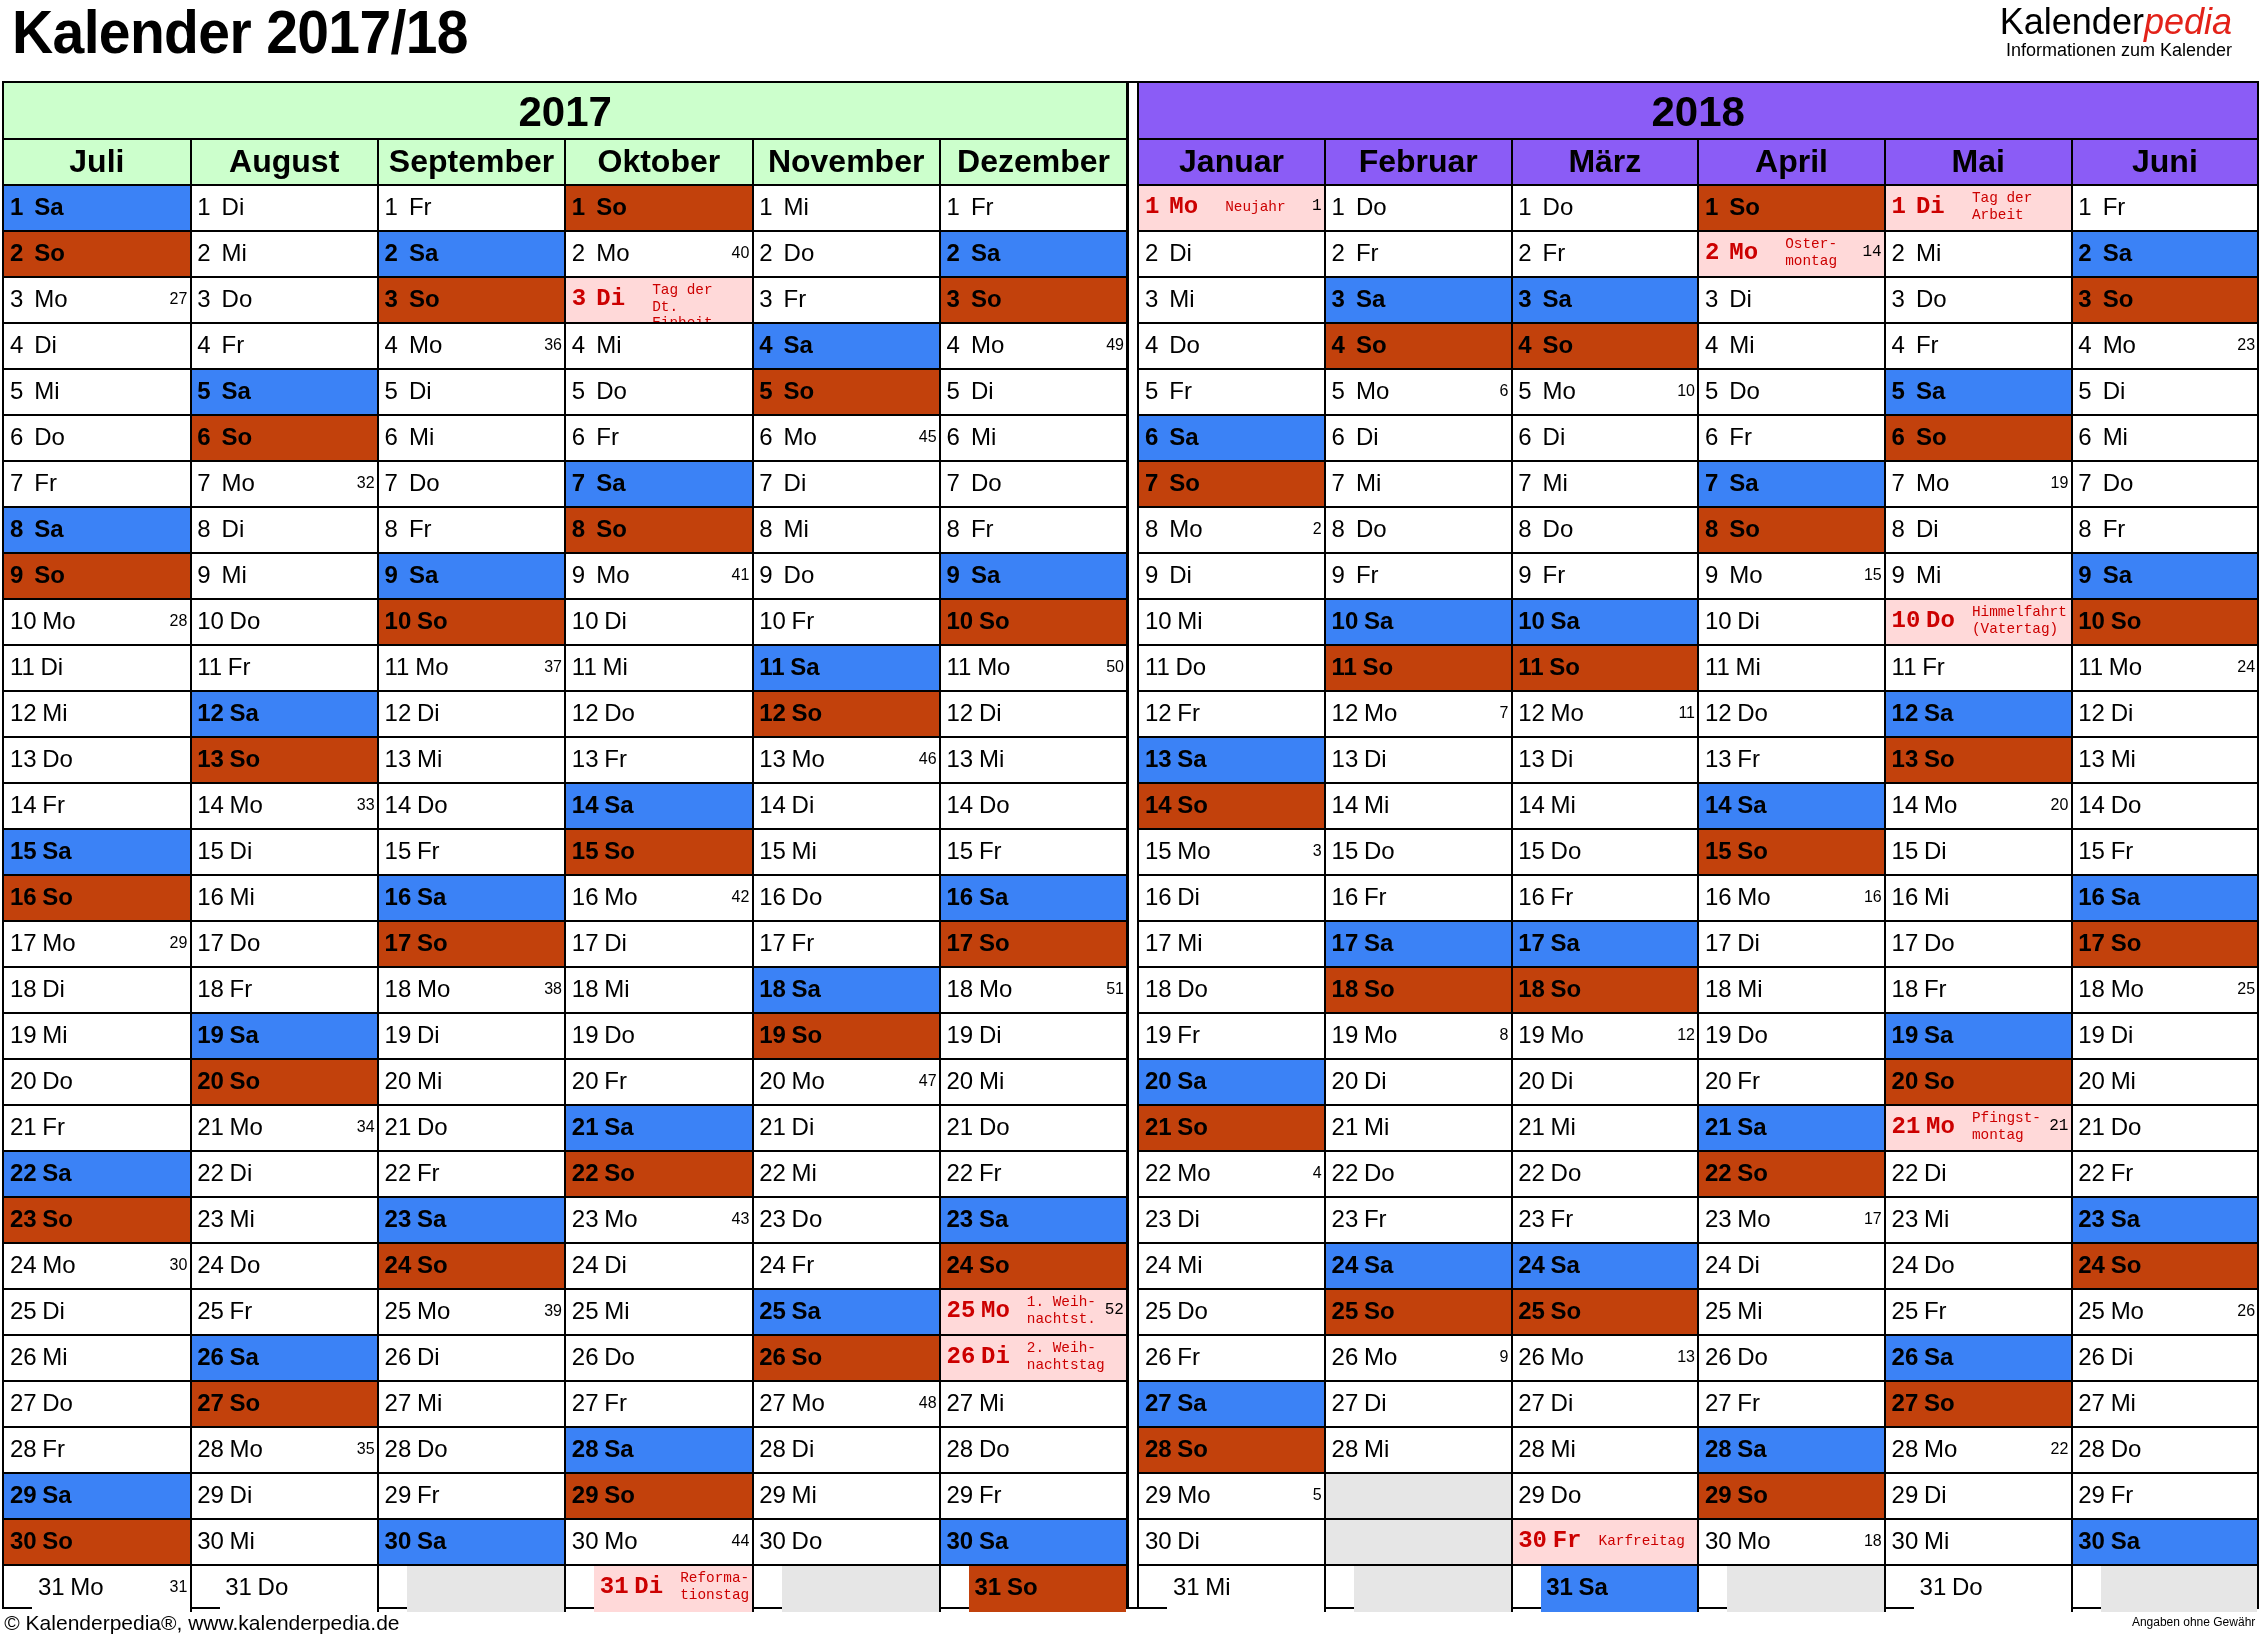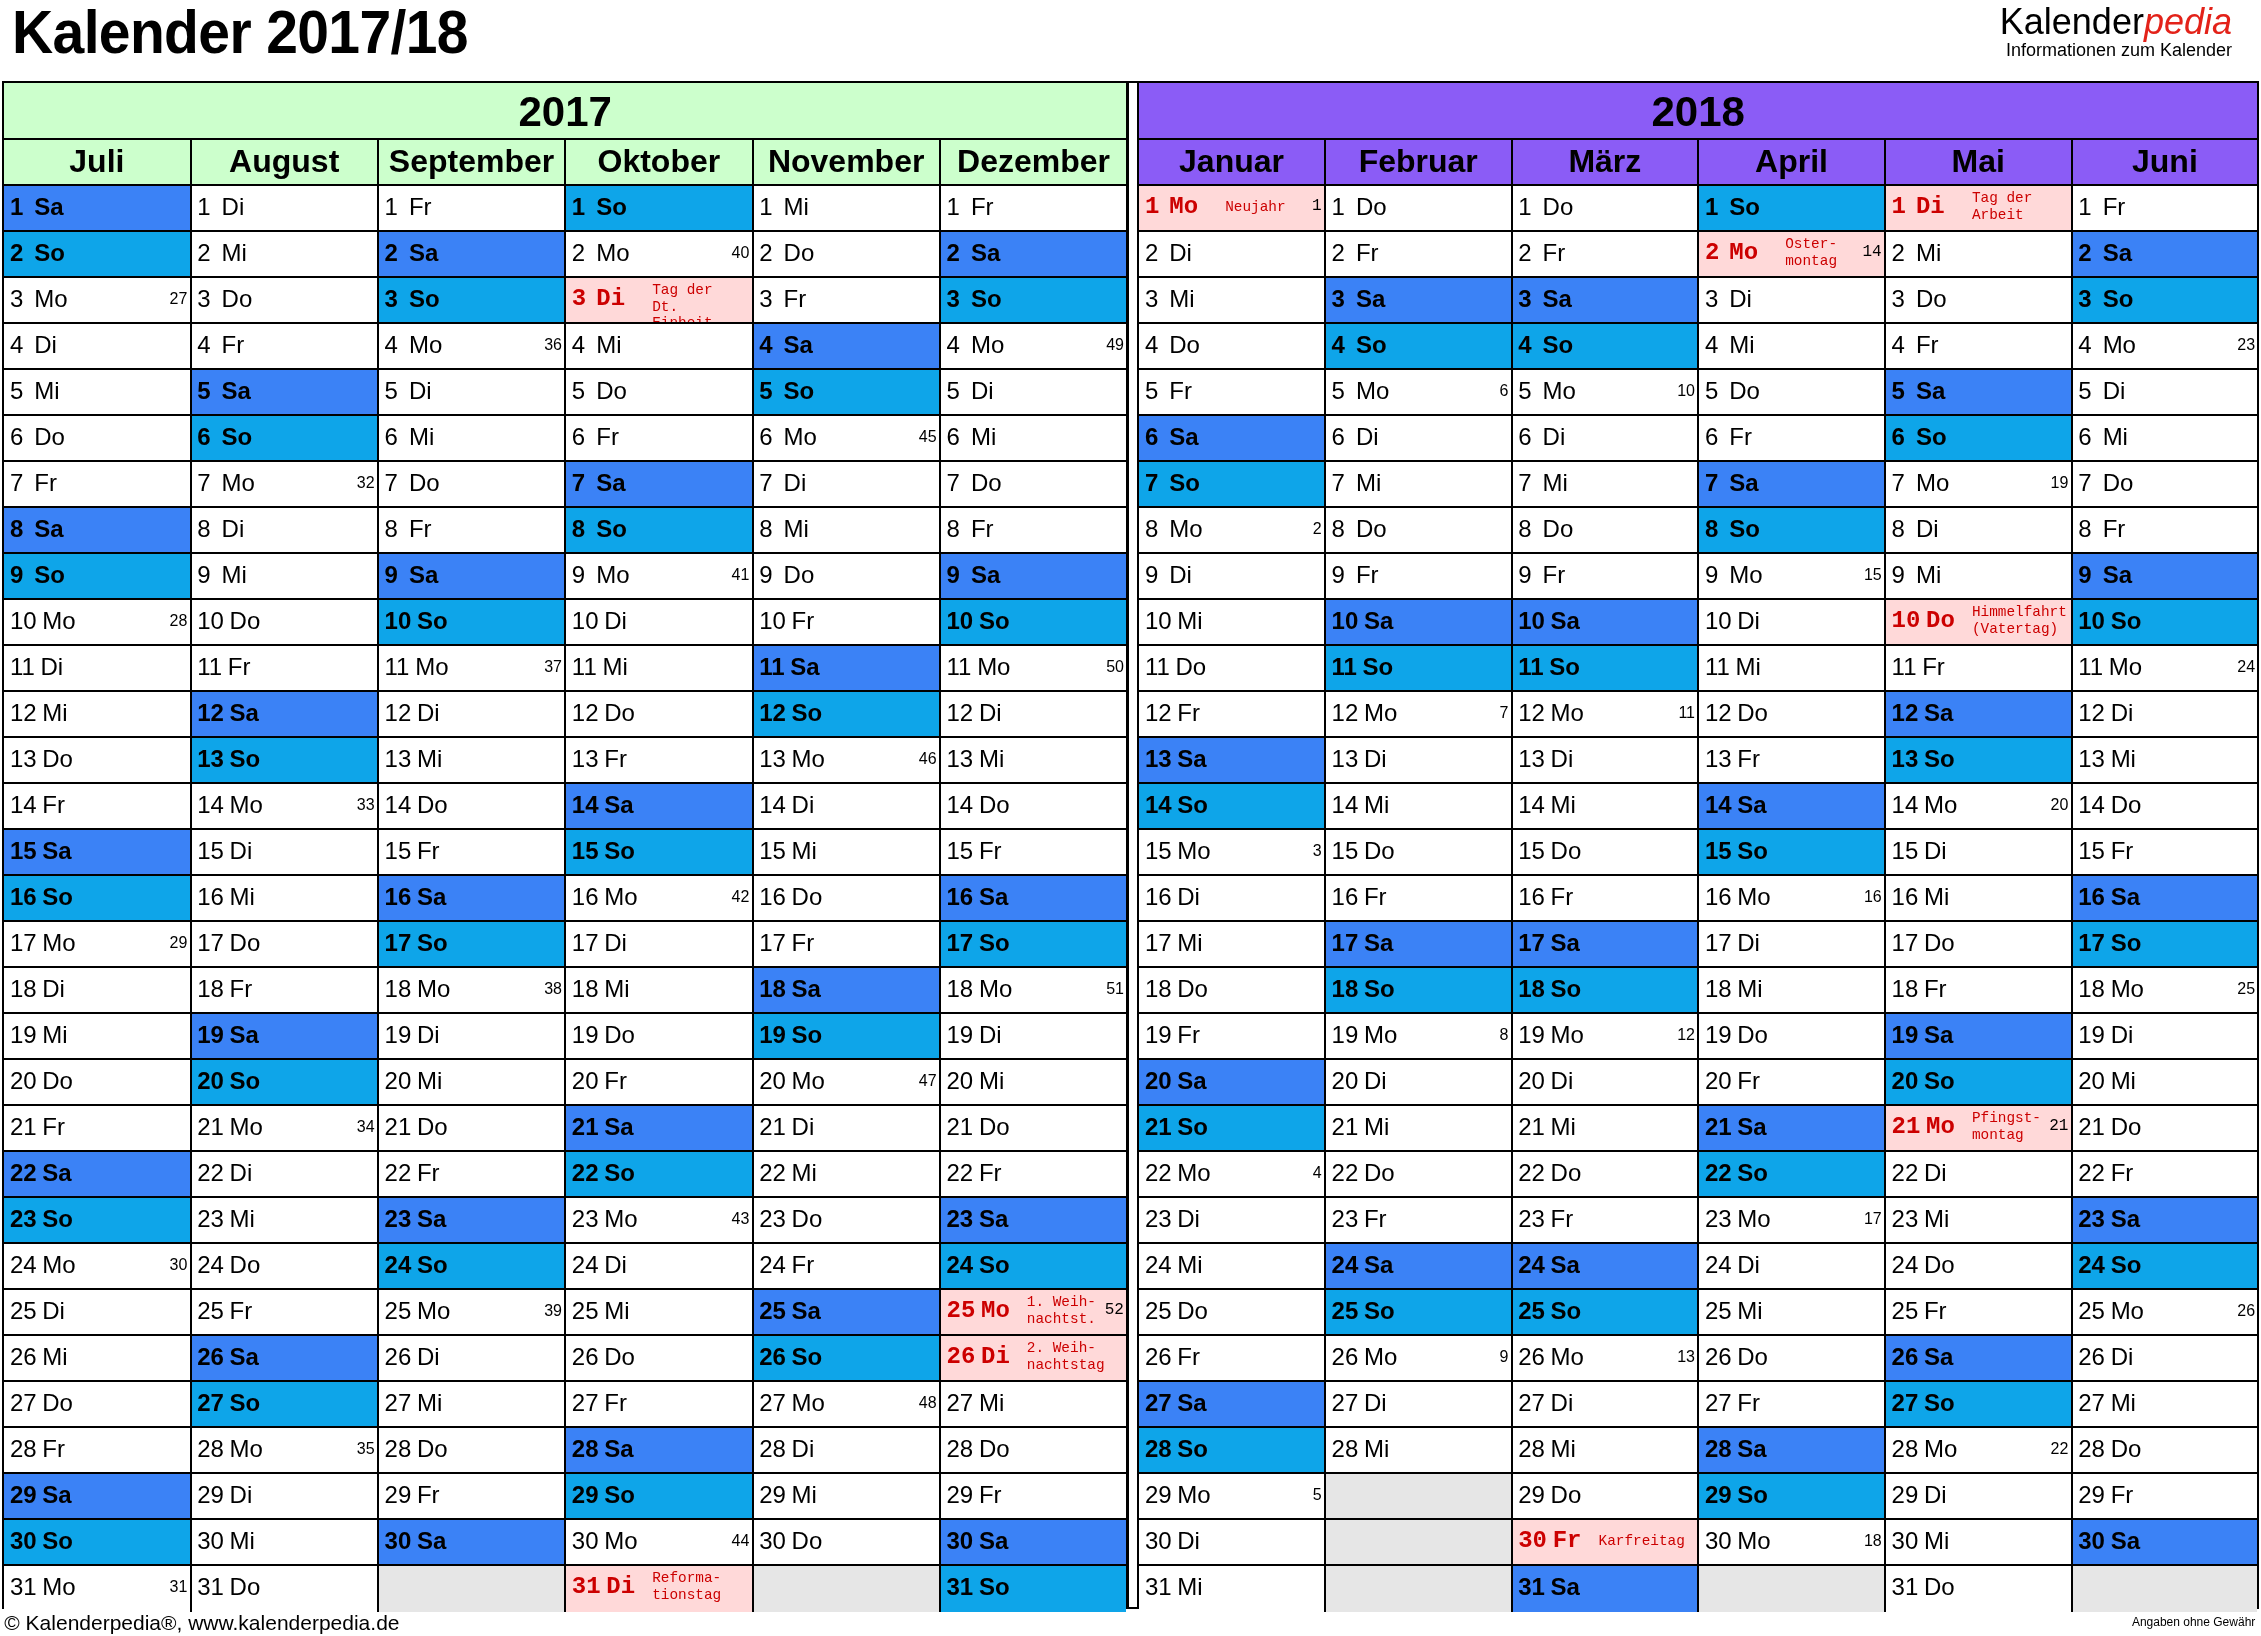--- a/index.html
+++ b/index.html
@@ -29,7 +29,7 @@
          background: #fff; font-size: 24px; line-height: 42px; padding-left: 5.7px; white-space: nowrap; overflow: hidden; }
   .day:last-child { border-bottom: none; }
   .day.sa { background: #3b82f6; font-weight: bold; }
-  .day.so { background: #0ea5e9; font-weight: bold; }
+  .day.so { background: #c2410c; font-weight: bold; }
   .day.hol { background: #ffd9d9; color: #cc0000; font-weight: bold; font-family: Liberation Mono, monospace; }
   .day.empty { background: #e6e6e6; }
   .day .num { display: inline-block; min-width: 14.4px; }

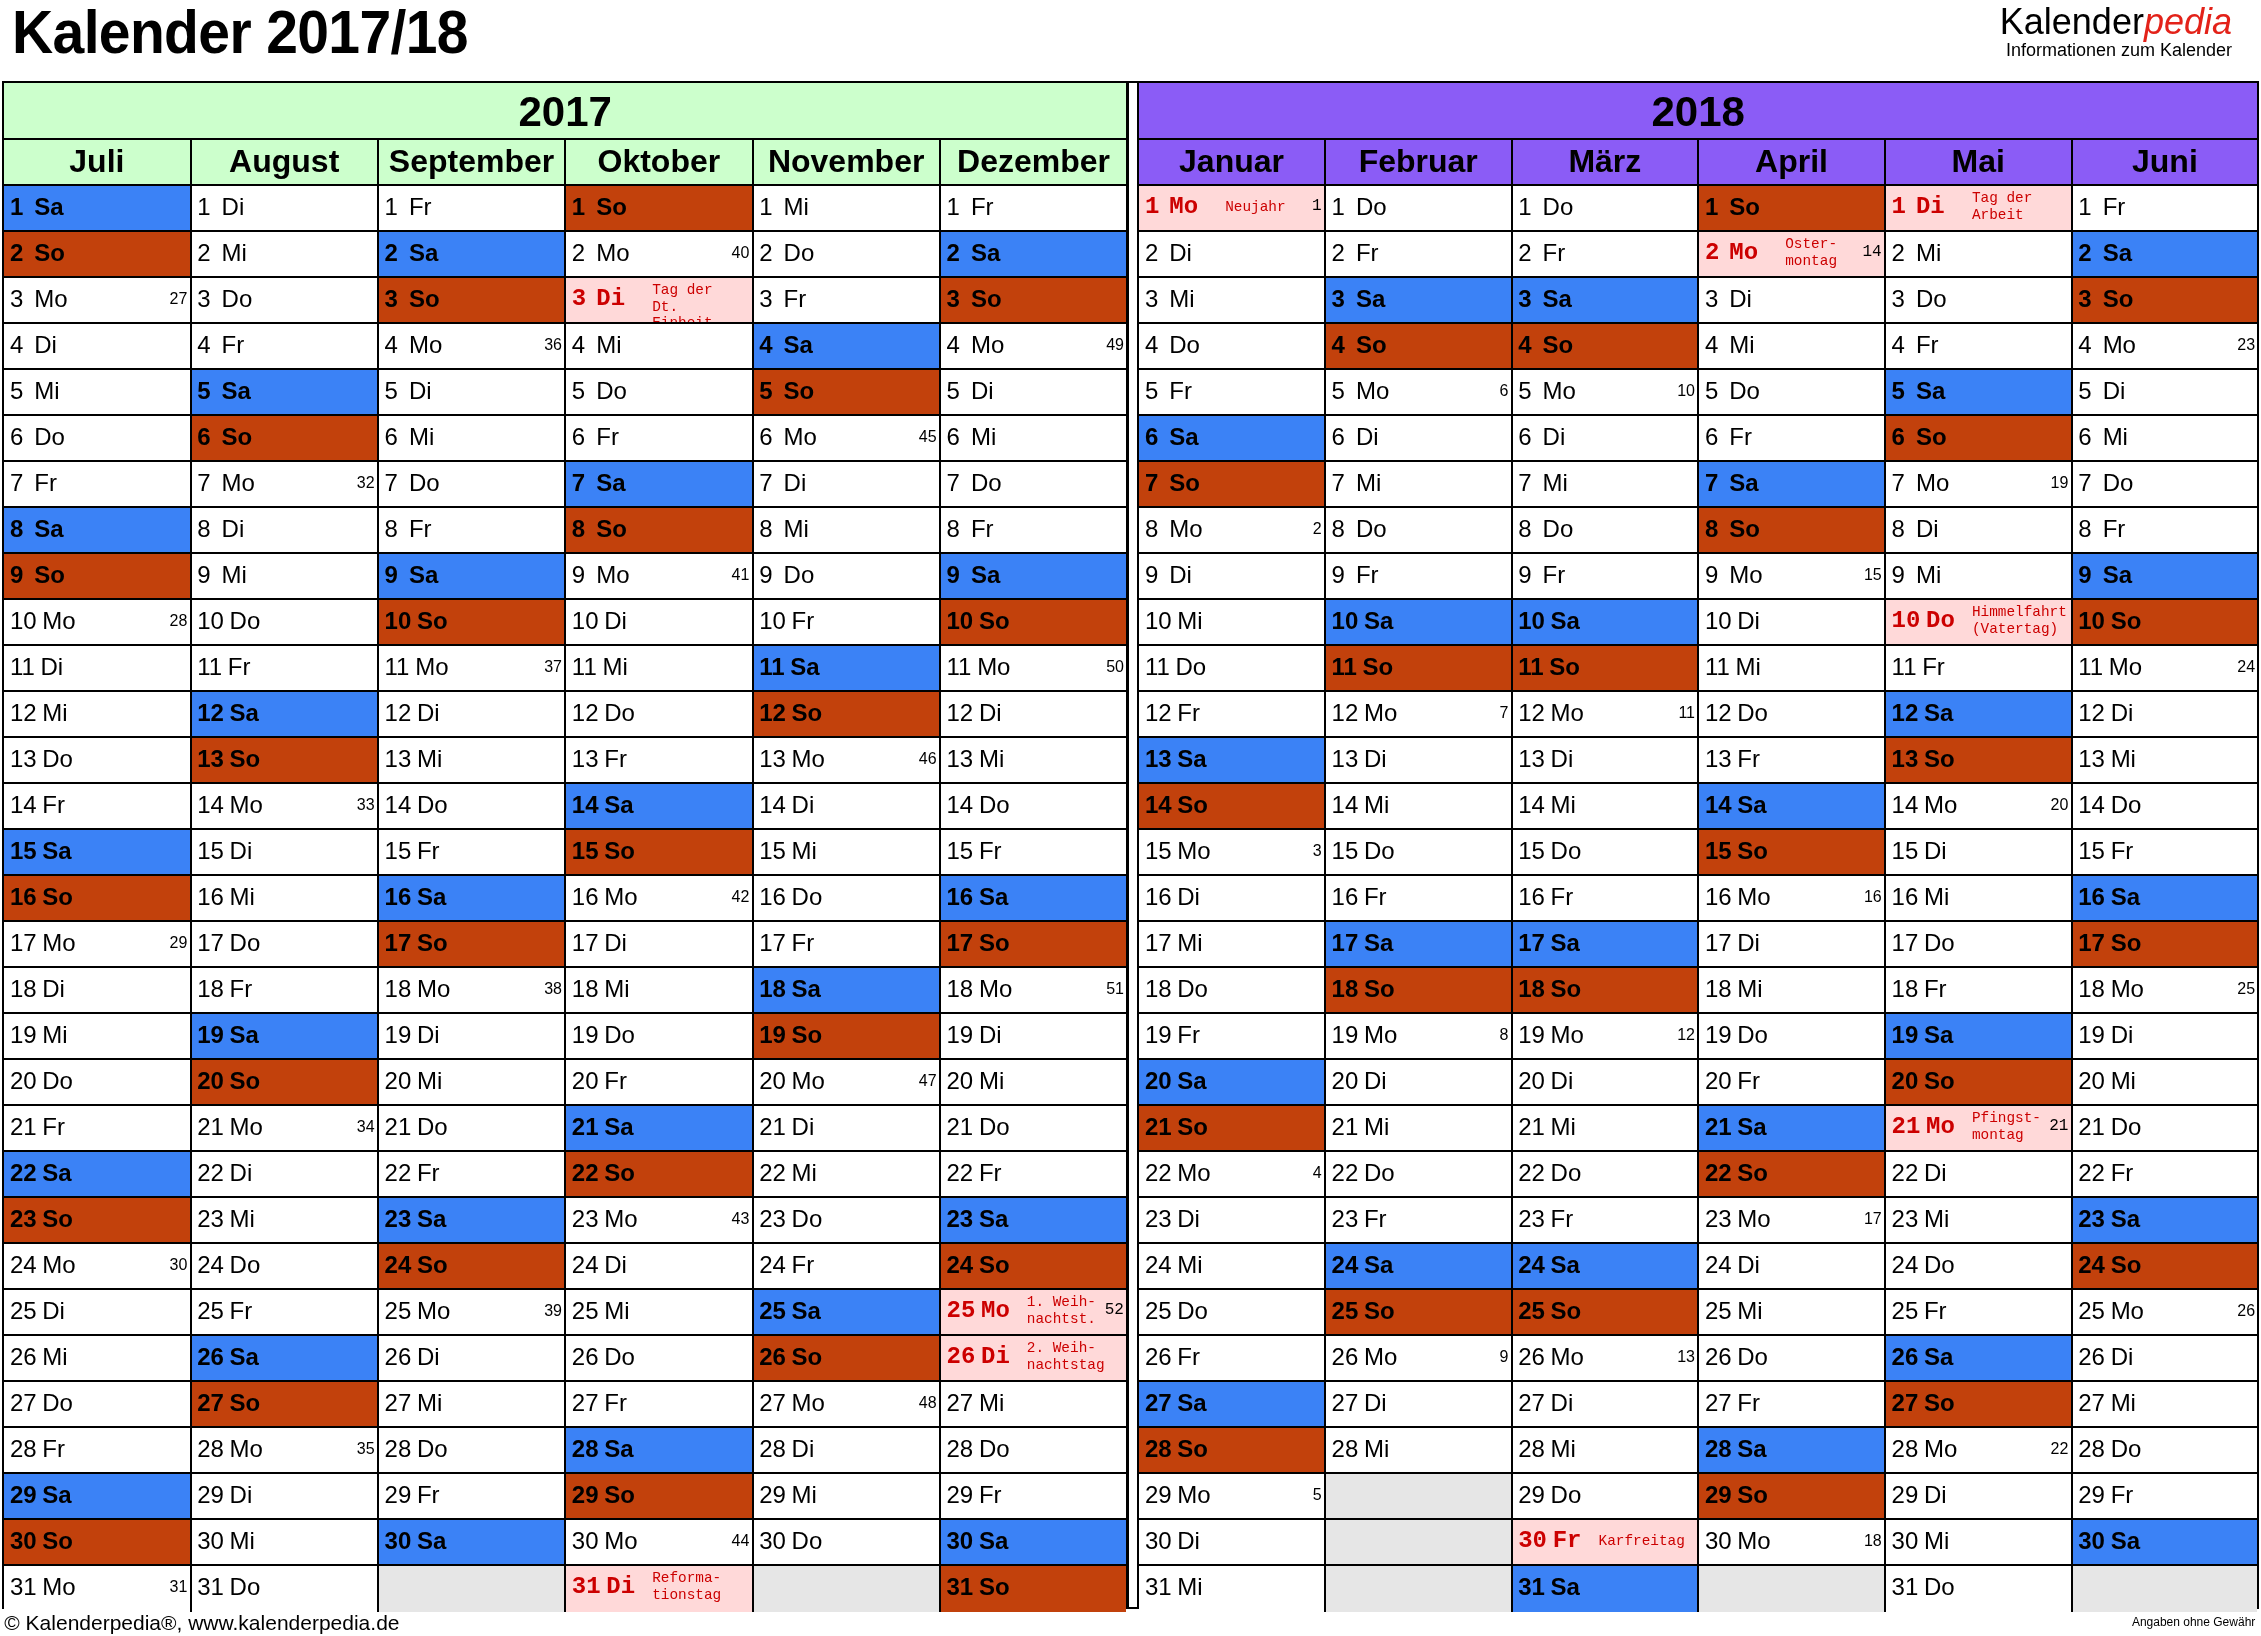--- a/index.html
+++ b/index.html
@@ -27,7 +27,7 @@
                 font-size: 32px; font-weight: bold; text-align: center; line-height: 43px; }
   .day { height: 46px; border-bottom: 2.2px solid #000; box-sizing: border-box; position: relative;
          background: #fff; font-size: 24px; line-height: 42px; padding-left: 5.7px; white-space: nowrap; overflow: hidden; }
-  .day:last-child { border-bottom: none; }
+  .day:last-child { border-bottom: none; margin-left: 28px; }
   .day.sa { background: #3b82f6; font-weight: bold; }
   .day.so { background: #c2410c; font-weight: bold; }
   .day.hol { background: #ffd9d9; color: #cc0000; font-weight: bold; font-family: Liberation Mono, monospace; }

